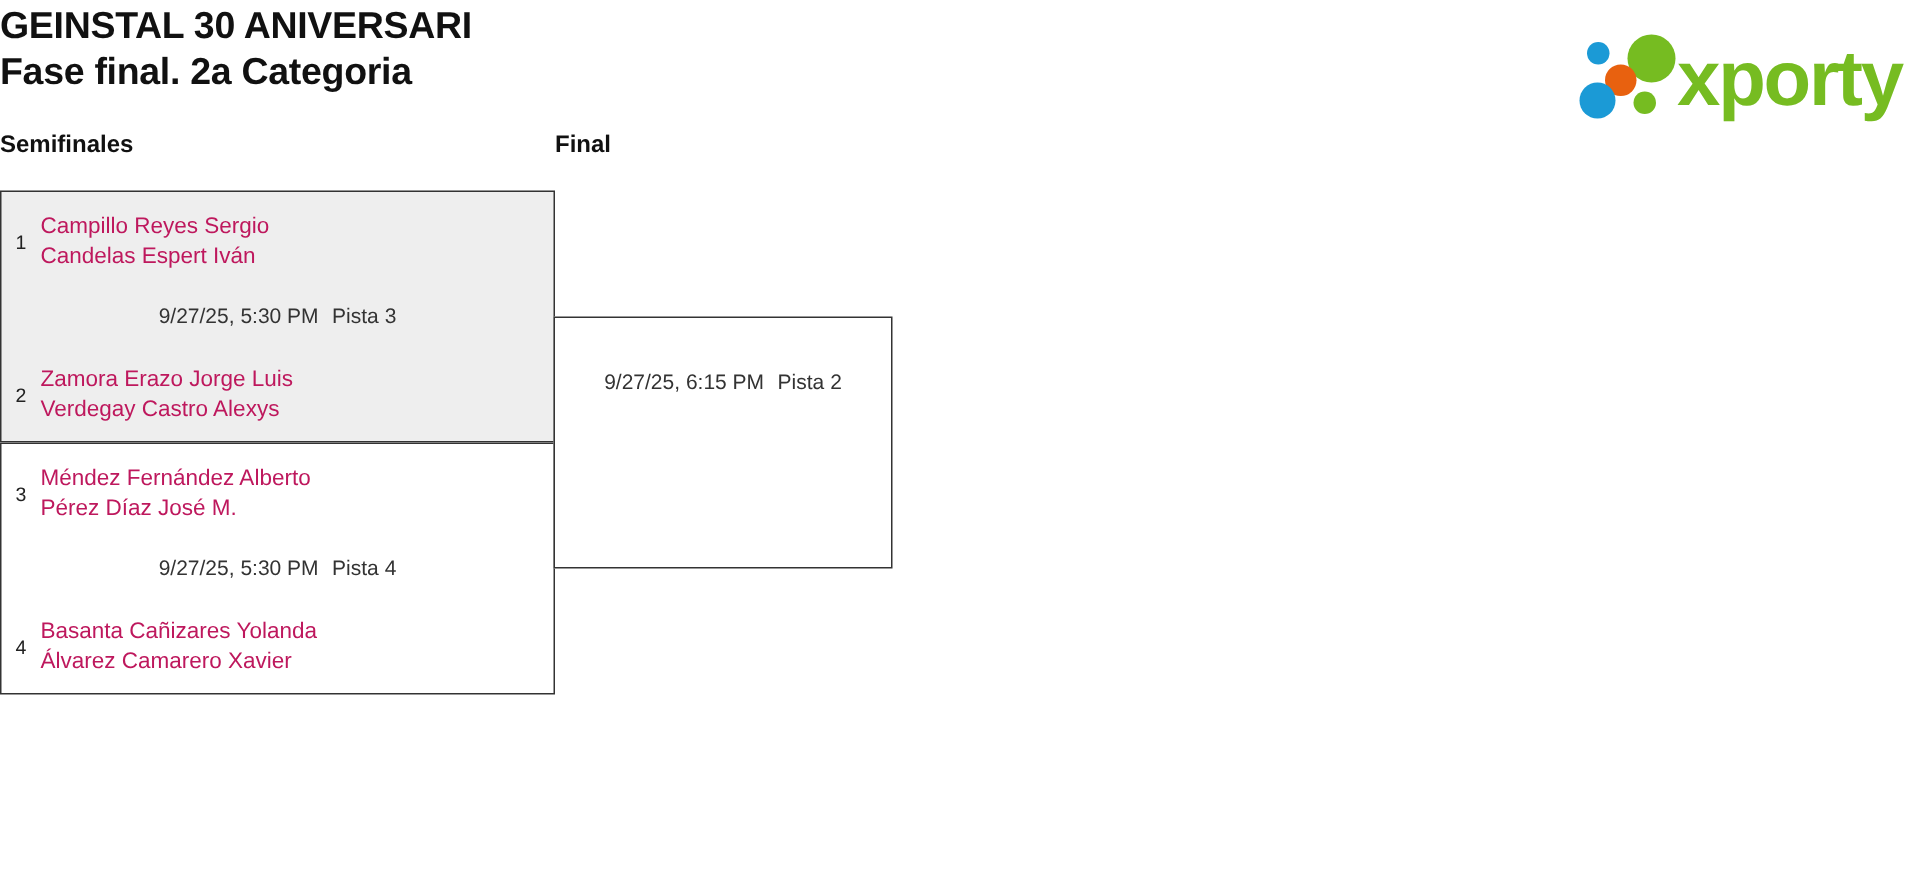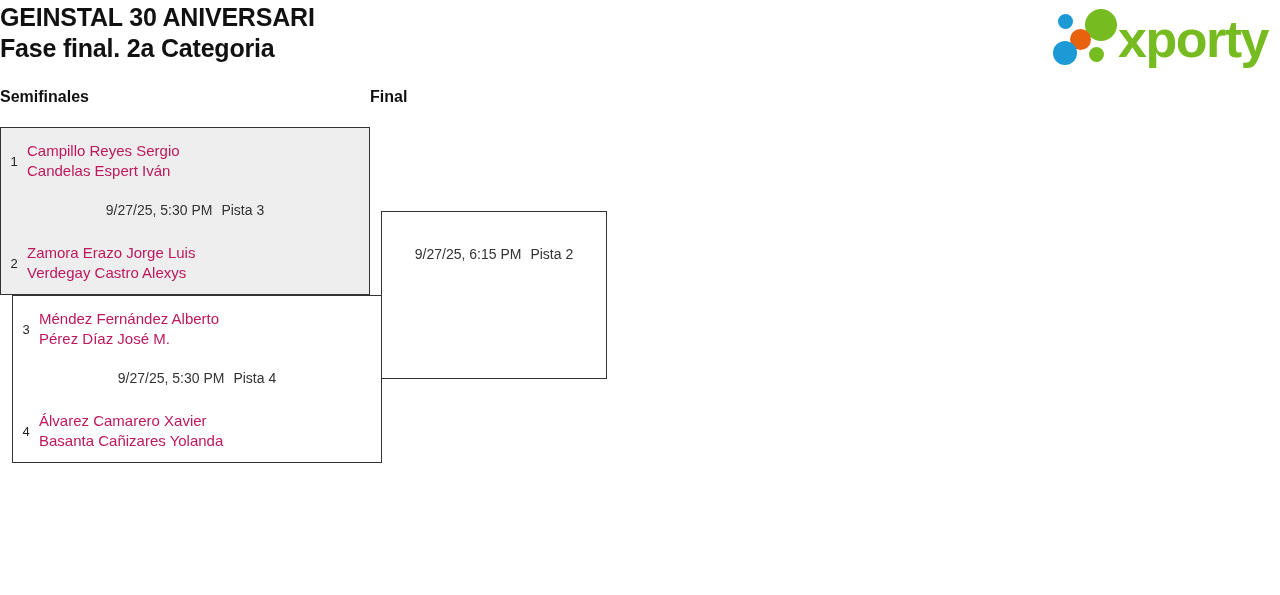--- a/index.html
+++ b/index.html
@@ -42,7 +42,7 @@
   #logo {
     position: absolute;
     left: 1052px;
-    top: 8px;
+    top: 22px;
     width: 224px;
     height: 62px;
   }

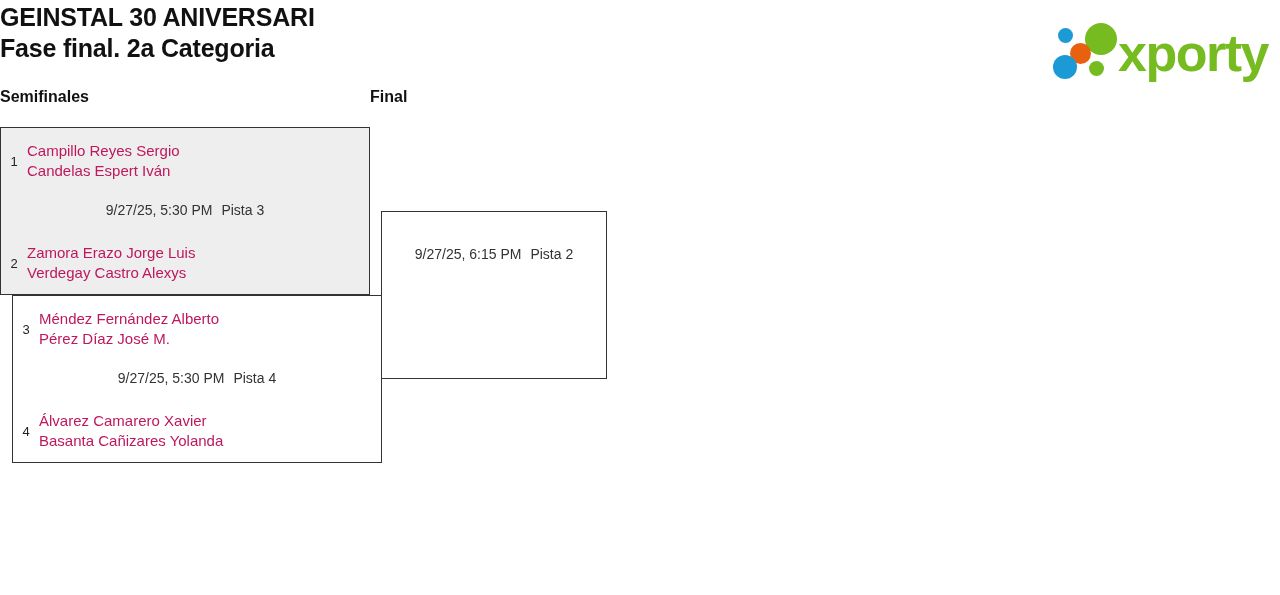--- a/index.html
+++ b/index.html
@@ -100,7 +100,7 @@
     box-sizing: border-box;
   }
   .match-box.shaded { background: #eeeeee; }
-  .match-box.plain  { background: #ffffff; margin-left: 12px; }
+  .match-box.plain  { background: #ffffff; }
 
   #match-sf1 { left: 0px;   top: 127px; width: 370px; height: 168px; }
   #match-sf2 { left: 0px;   top: 295px; width: 370px; height: 168px; }

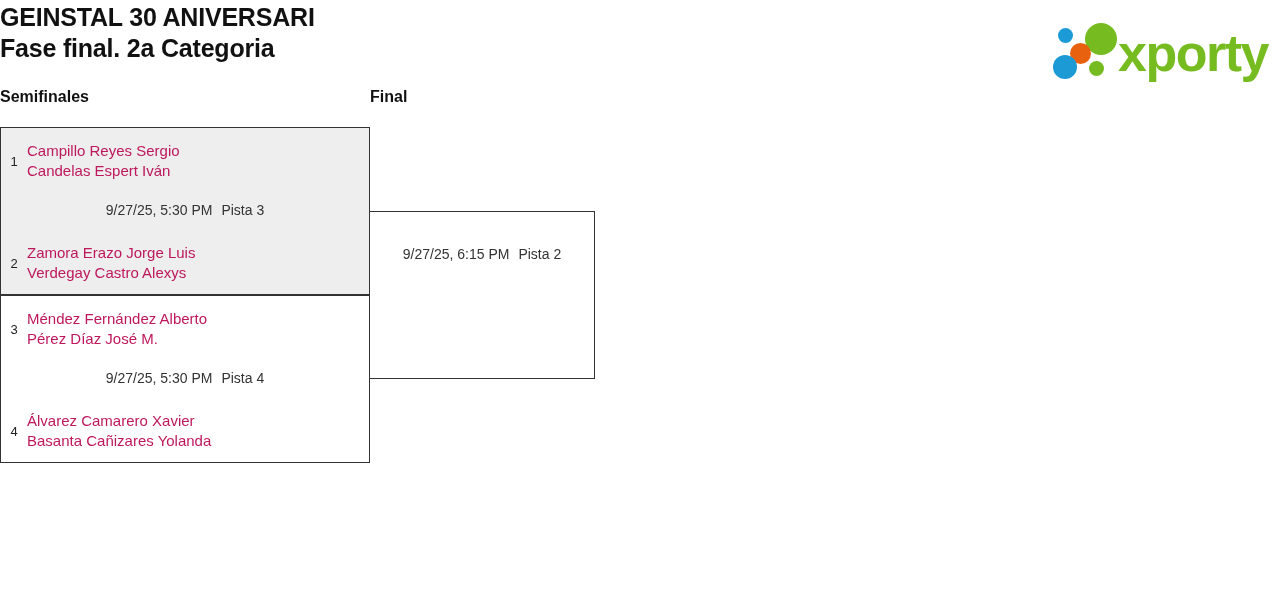--- a/index.html
+++ b/index.html
@@ -213,8 +213,8 @@
     <div class="team team-bottom">
       <div class="seed">4</div>
       <div class="players">
+        <div class="player-name">Basanta Cañizares Yolanda</div>
         <div class="player-name">Álvarez Camarero Xavier</div>
-        <div class="player-name">Basanta Cañizares Yolanda</div>
       </div>
     </div>
   </div>

